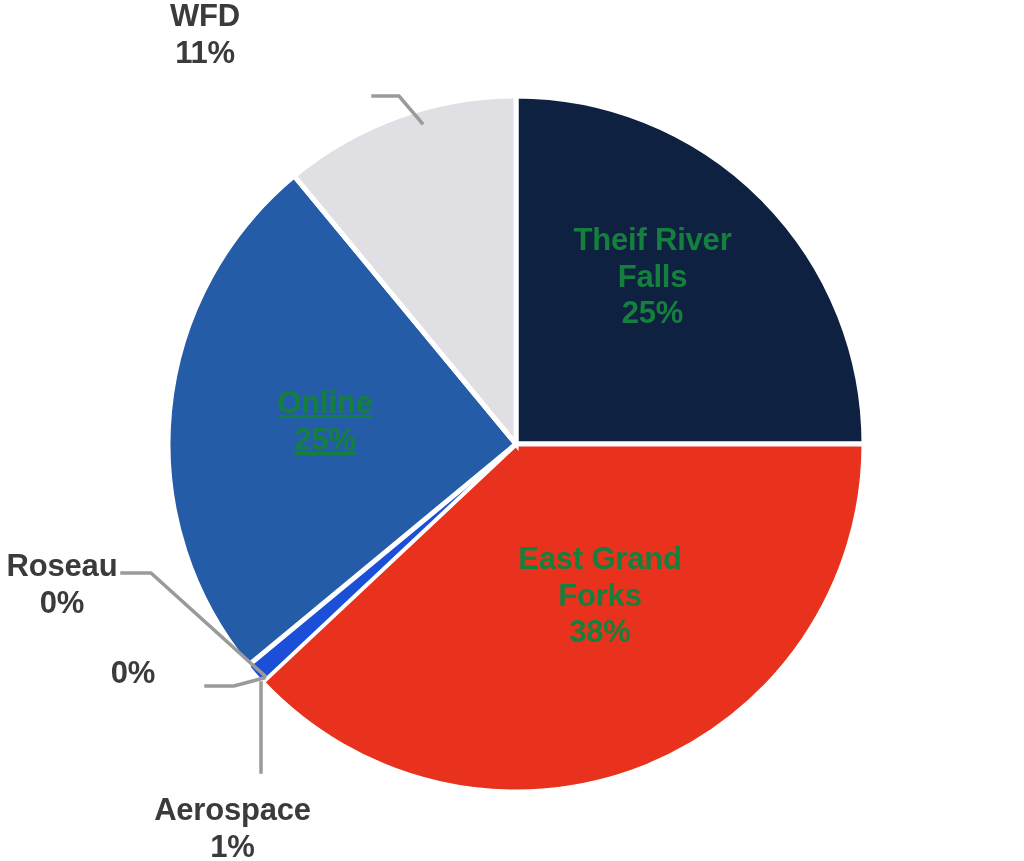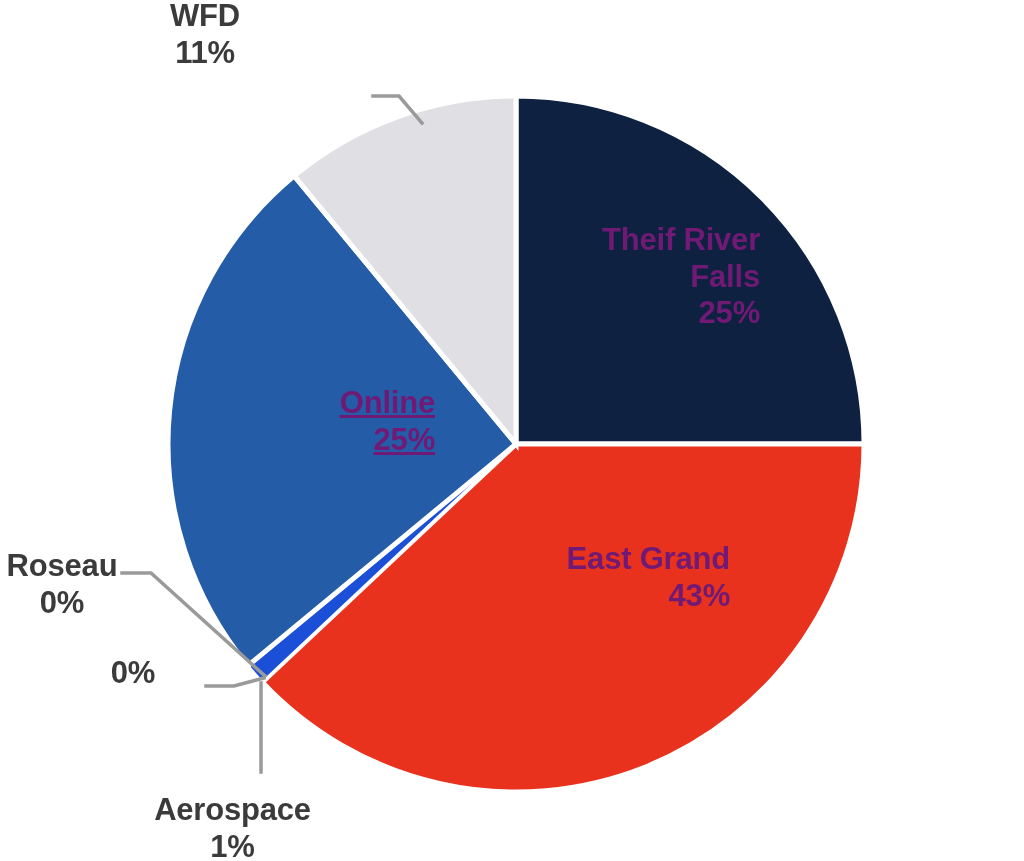--- a/index.html
+++ b/index.html
@@ -27,9 +27,9 @@
   }
   .slice-label {
     position: absolute;
-    color: #701a75;
+    color: #15803d;
     font-weight: bold;
-    text-align: right;
+    text-align: center;
     line-height: 1.18;
     letter-spacing: -0.2px;
     pointer-events: none;

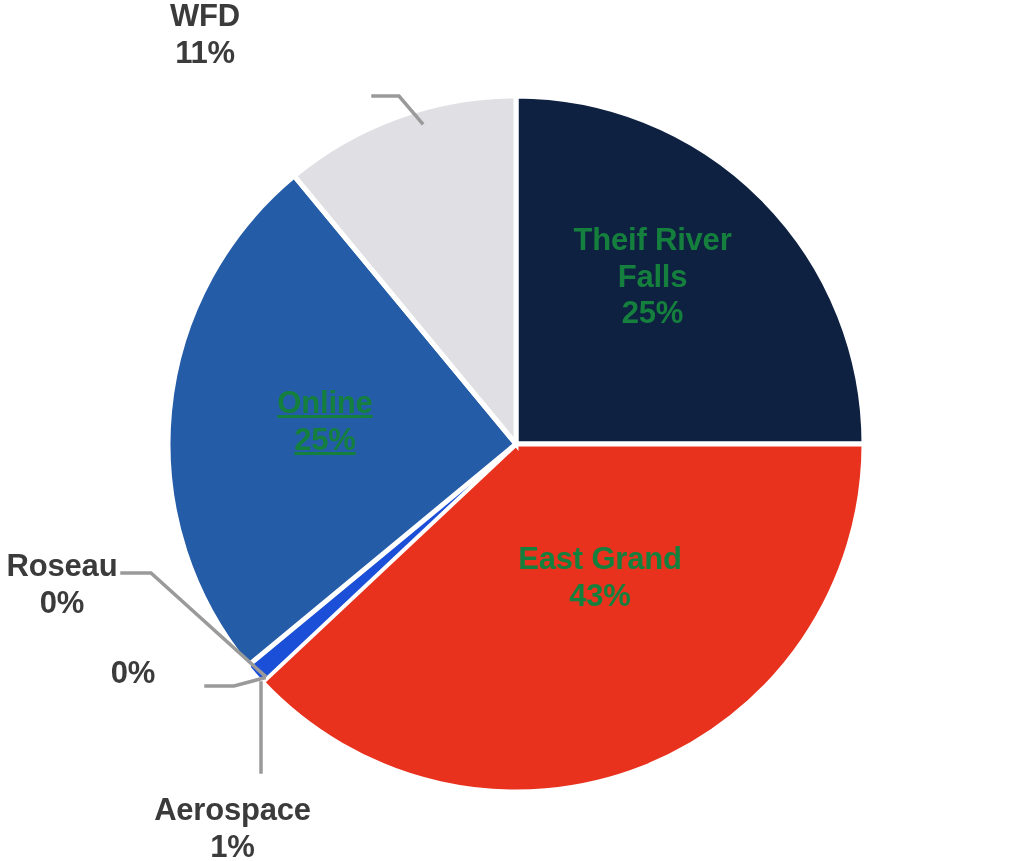--- a/index.html
+++ b/index.html
@@ -95,6 +95,7 @@
 
   <div class="slice-label" id="label-egf">
     <span class="lbl-line">East Grand</span>
+    <span class="lbl-line">Forks</span>
     <span class="lbl-line">43%</span>
   </div>
 

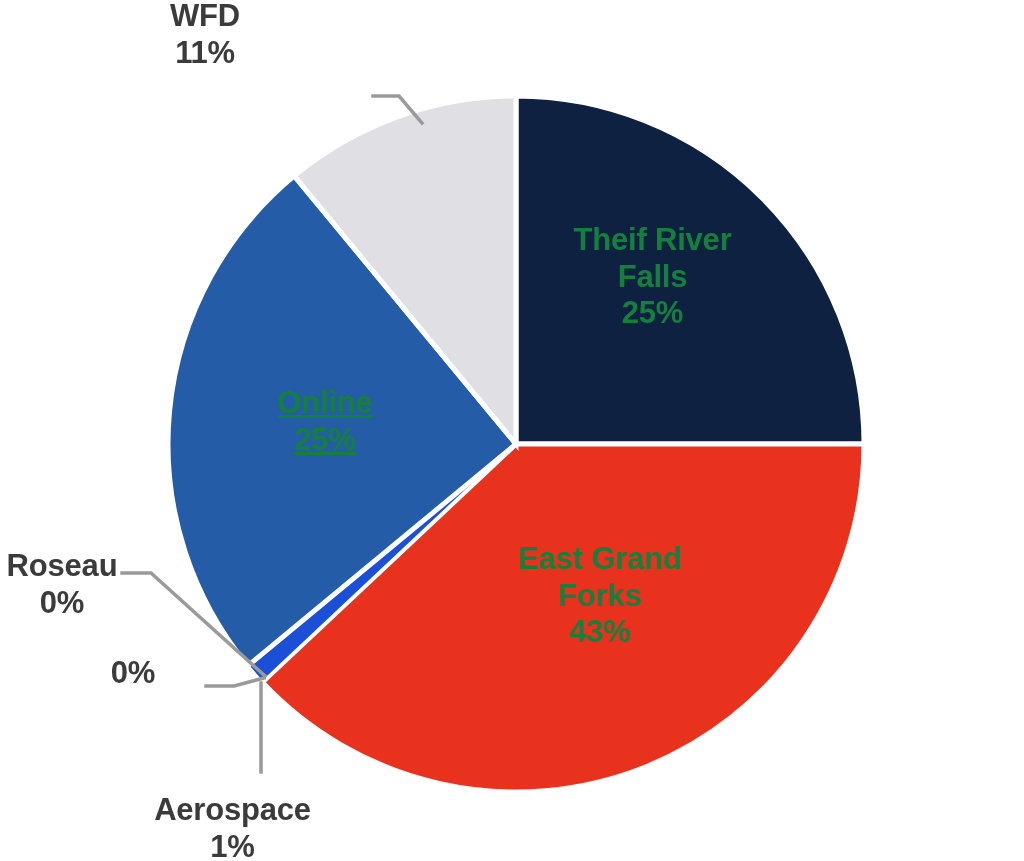--- a/index.html
+++ b/index.html
@@ -96,7 +96,7 @@
   <div class="slice-label" id="label-egf">
     <span class="lbl-line">East Grand</span>
     <span class="lbl-line">Forks</span>
-    <span class="lbl-line">43%</span>
+    <span class="lbl-line">38%</span>
   </div>
 
   <div class="slice-label" id="label-online">

